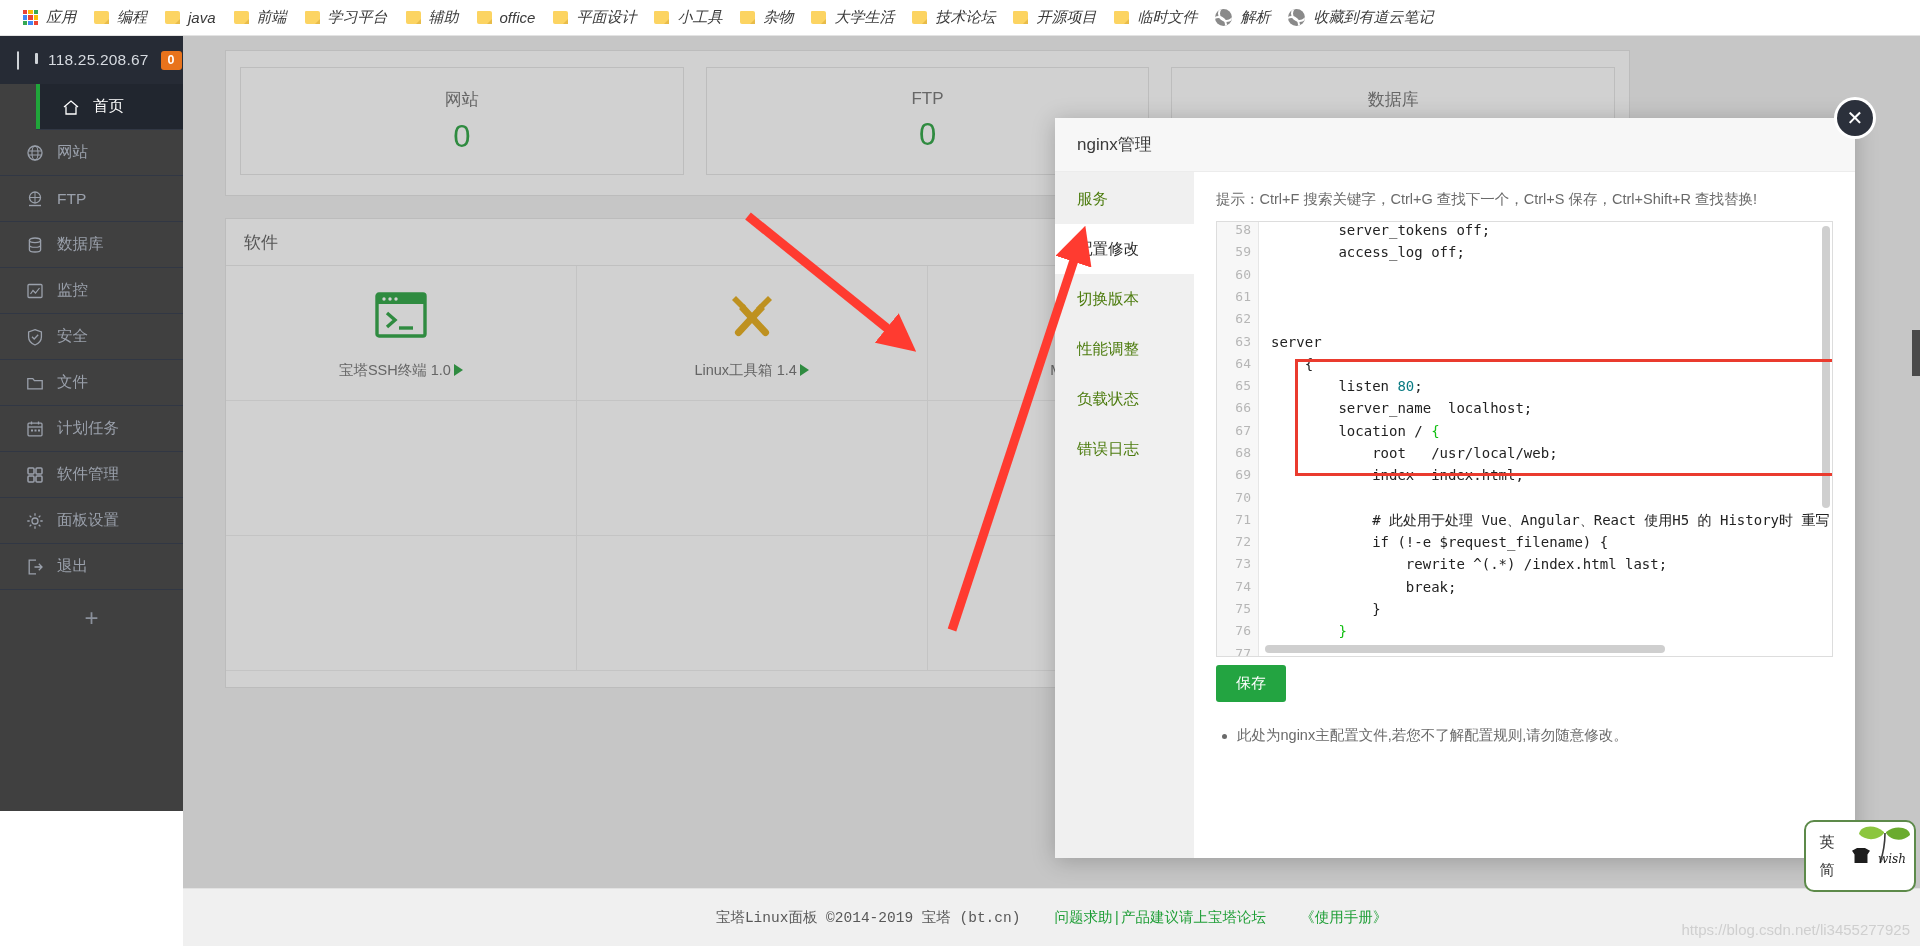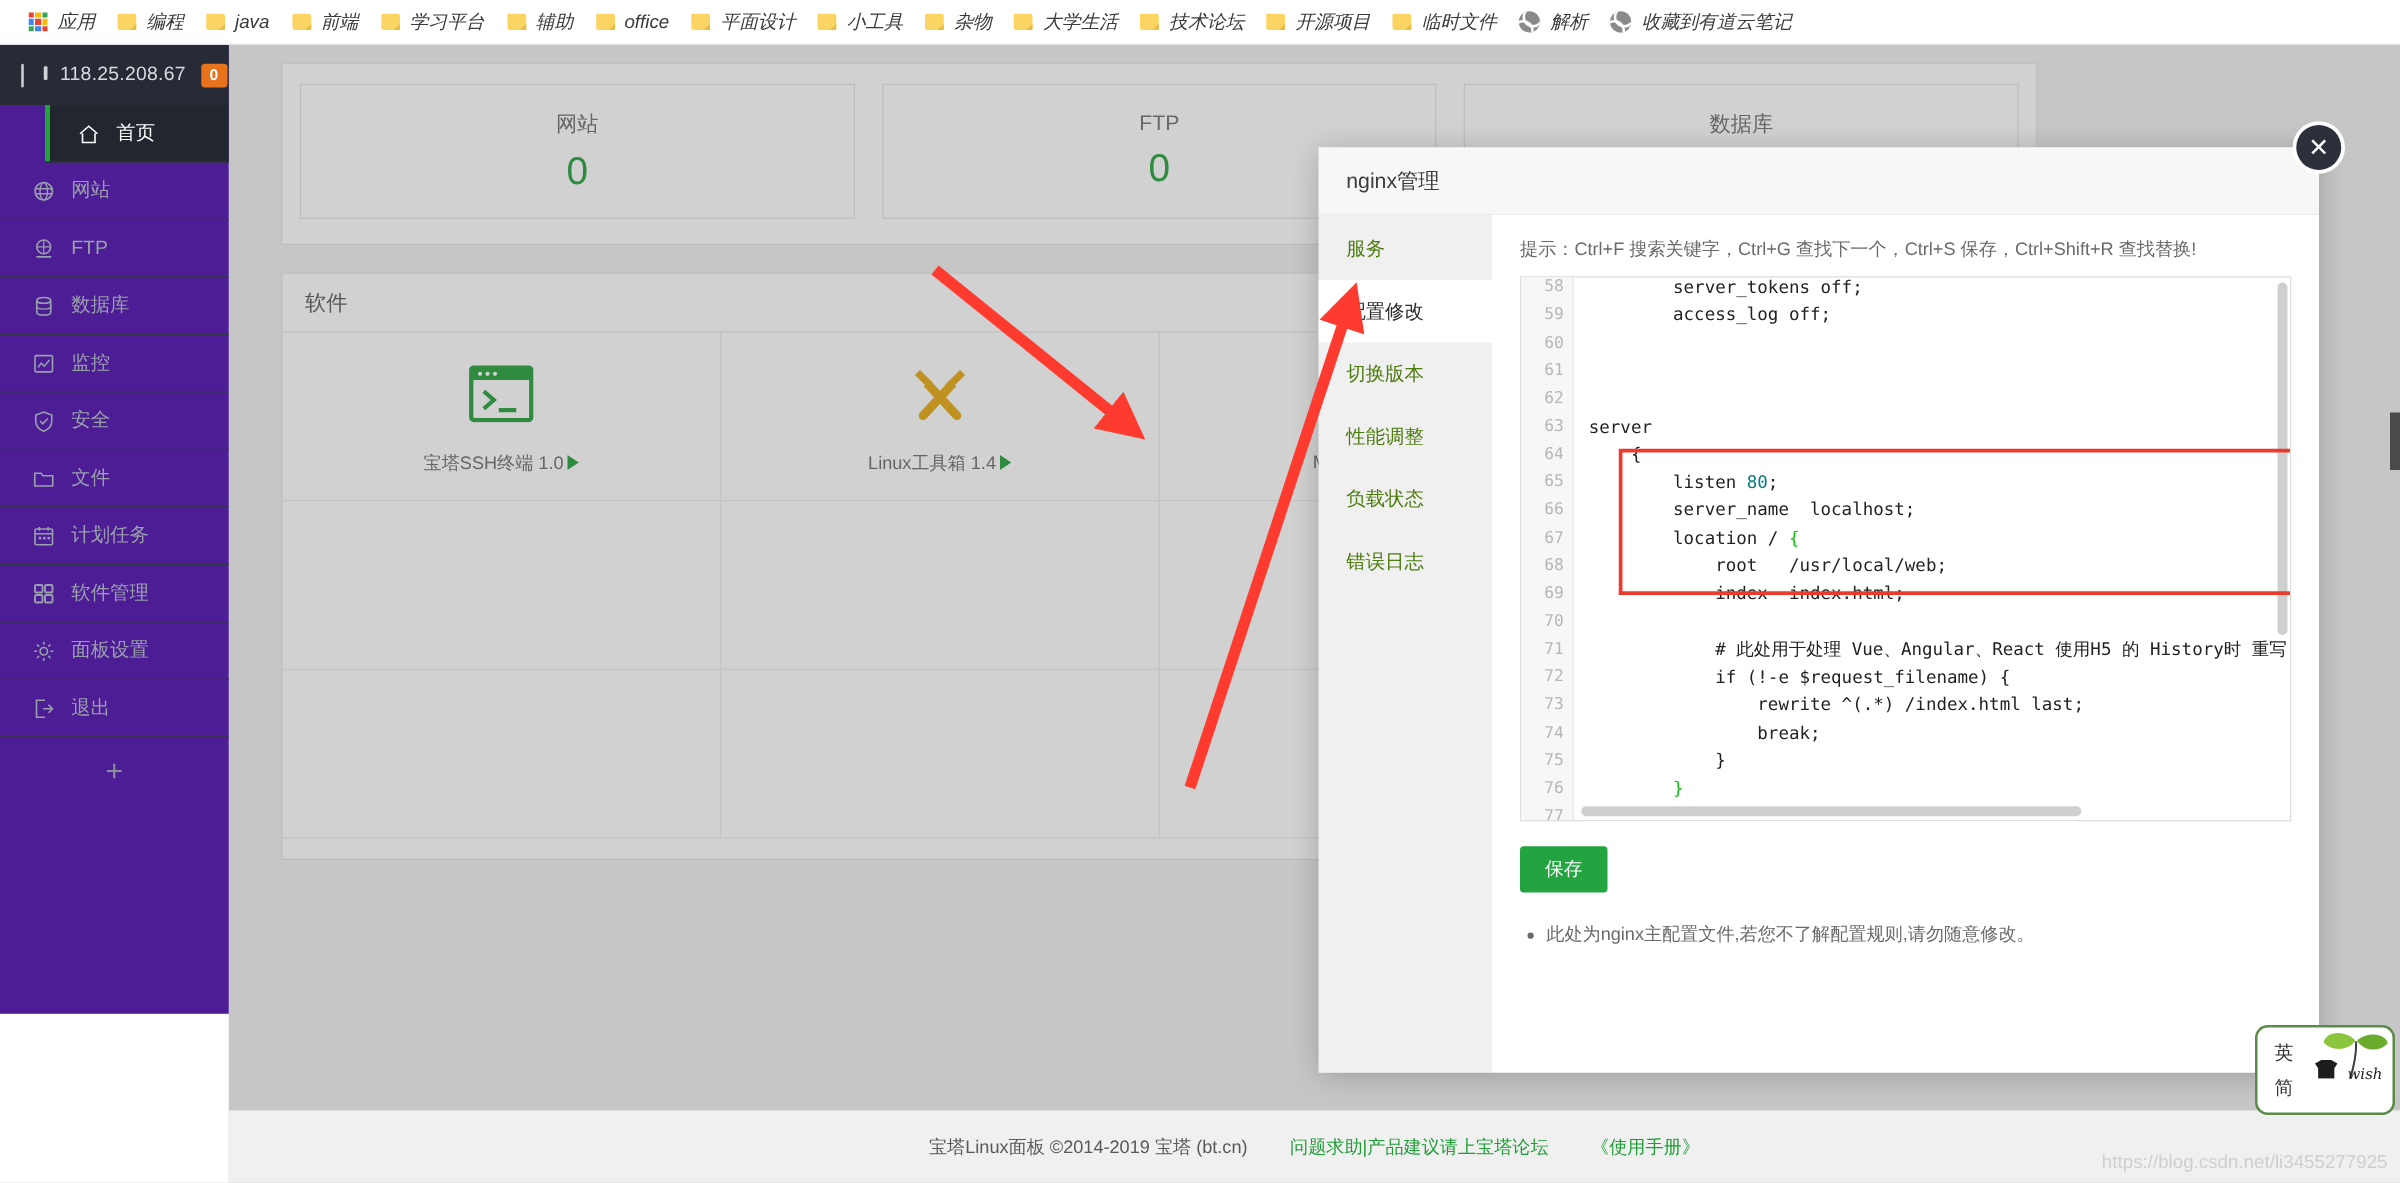--- a/index.html
+++ b/index.html
@@ -63,7 +63,7 @@
   #sidebar {
     position: absolute; left: 0; top: 36px;
     width: 183px; height: 775px;
-    background: #4c1d95;
+    background: #404040;
     z-index: 30;
   }
   #sidebar-head {

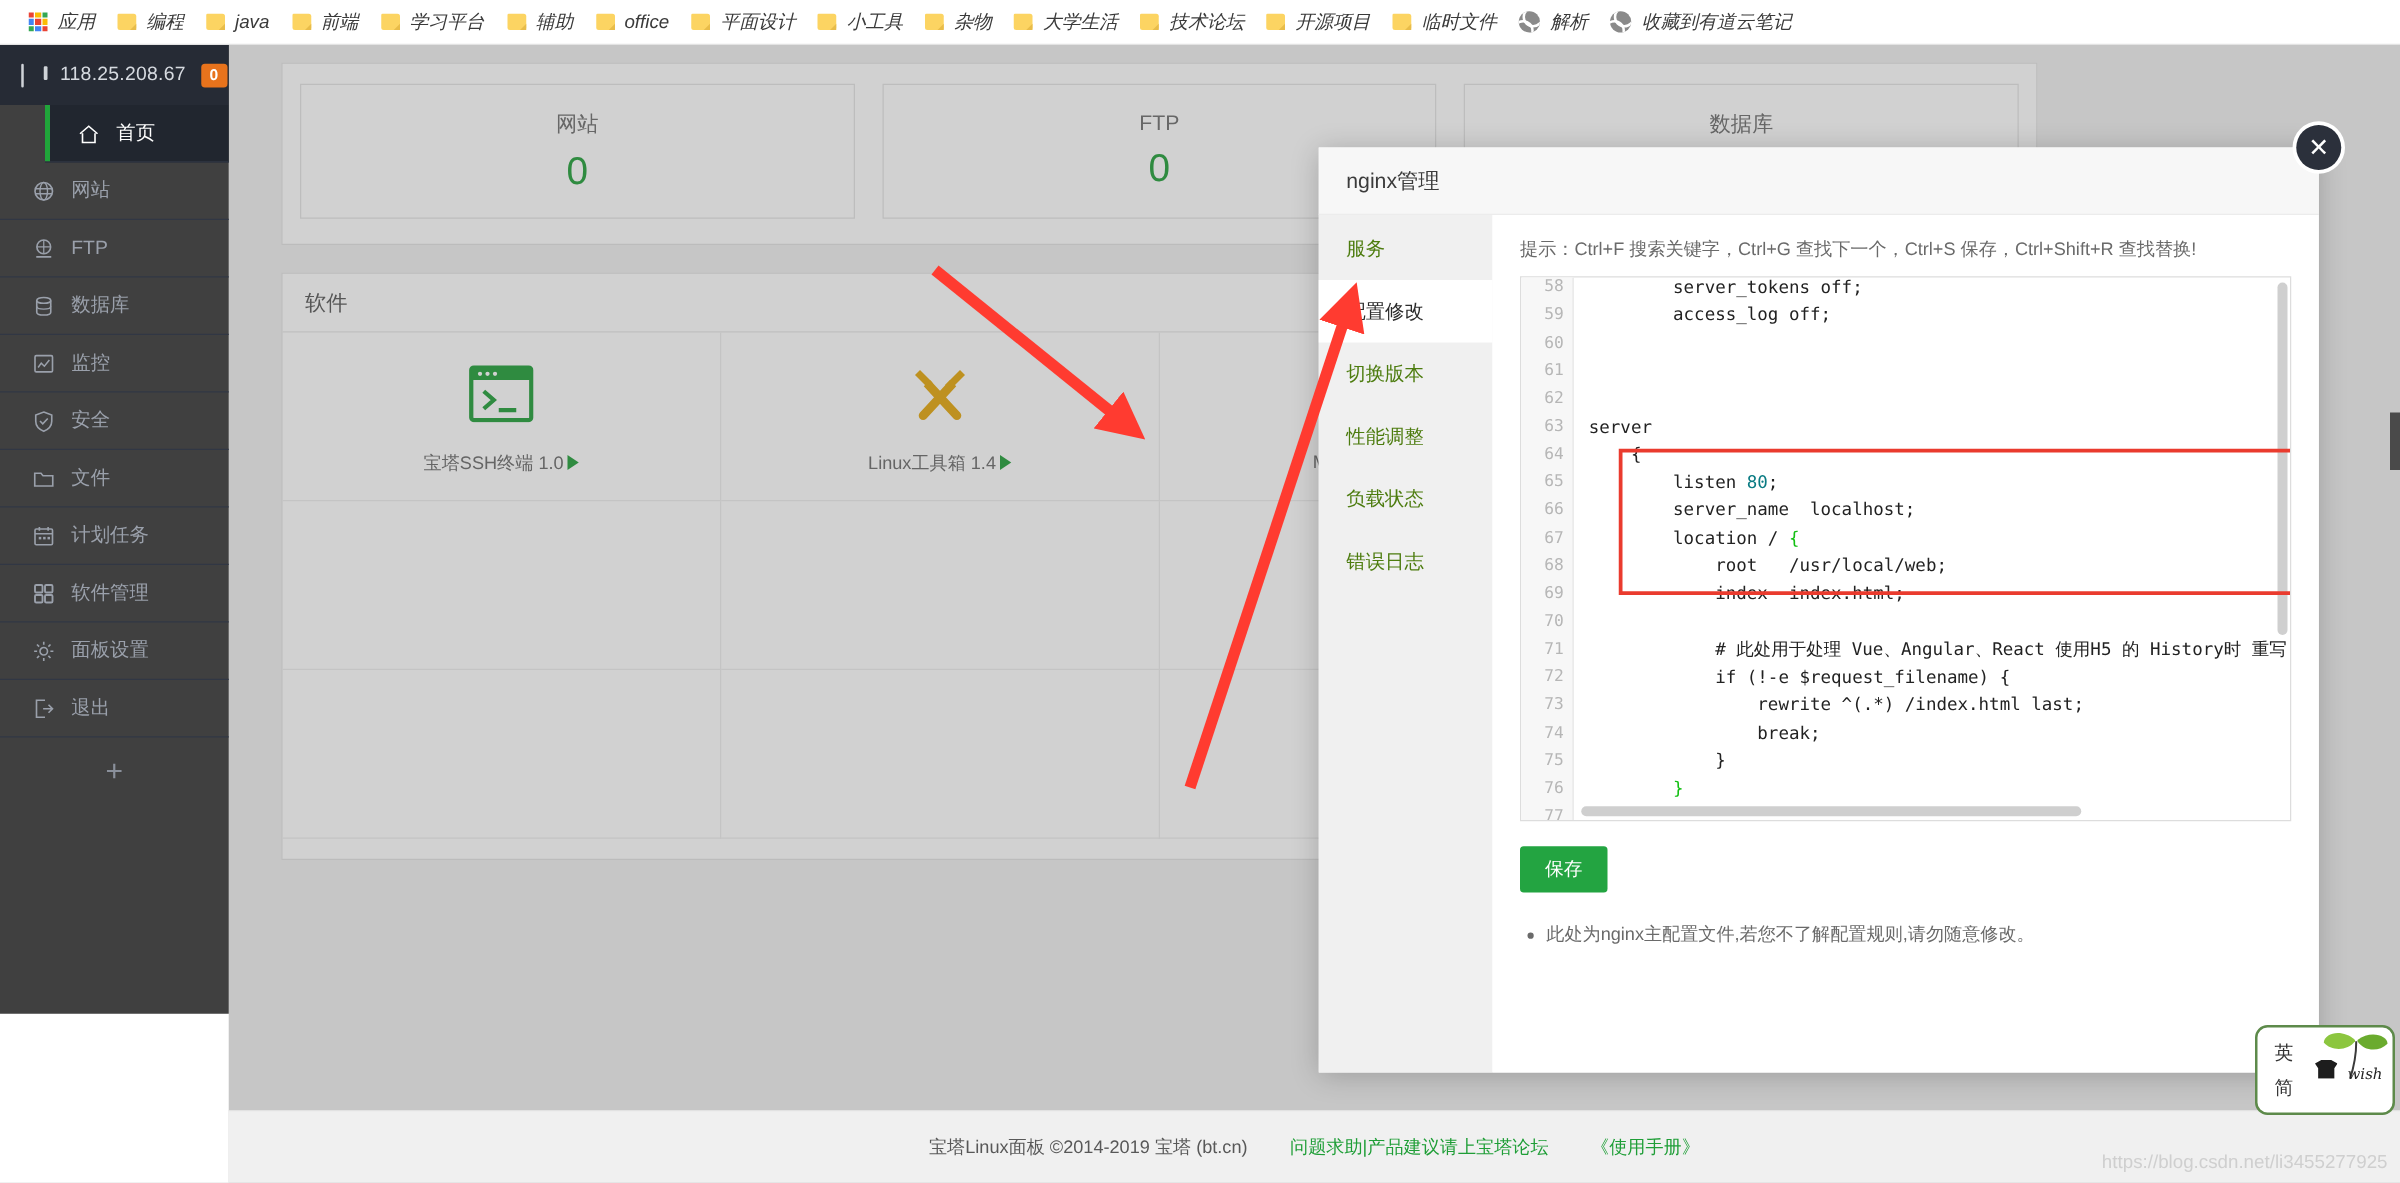--- a/index.html
+++ b/index.html
@@ -257,7 +257,7 @@
     width: 400px; height: 8px; background: #cfcfcf; border-radius: 4px;
   }
   #save-btn {
-    margin-top: 20px; background: #23a441; color: #fff;
+    margin-top: 8px; background: #23a441; color: #fff;
     border: none; font-size: 15px; font-family: inherit;
     padding: 9px 20px; border-radius: 3px; cursor: pointer;
   }

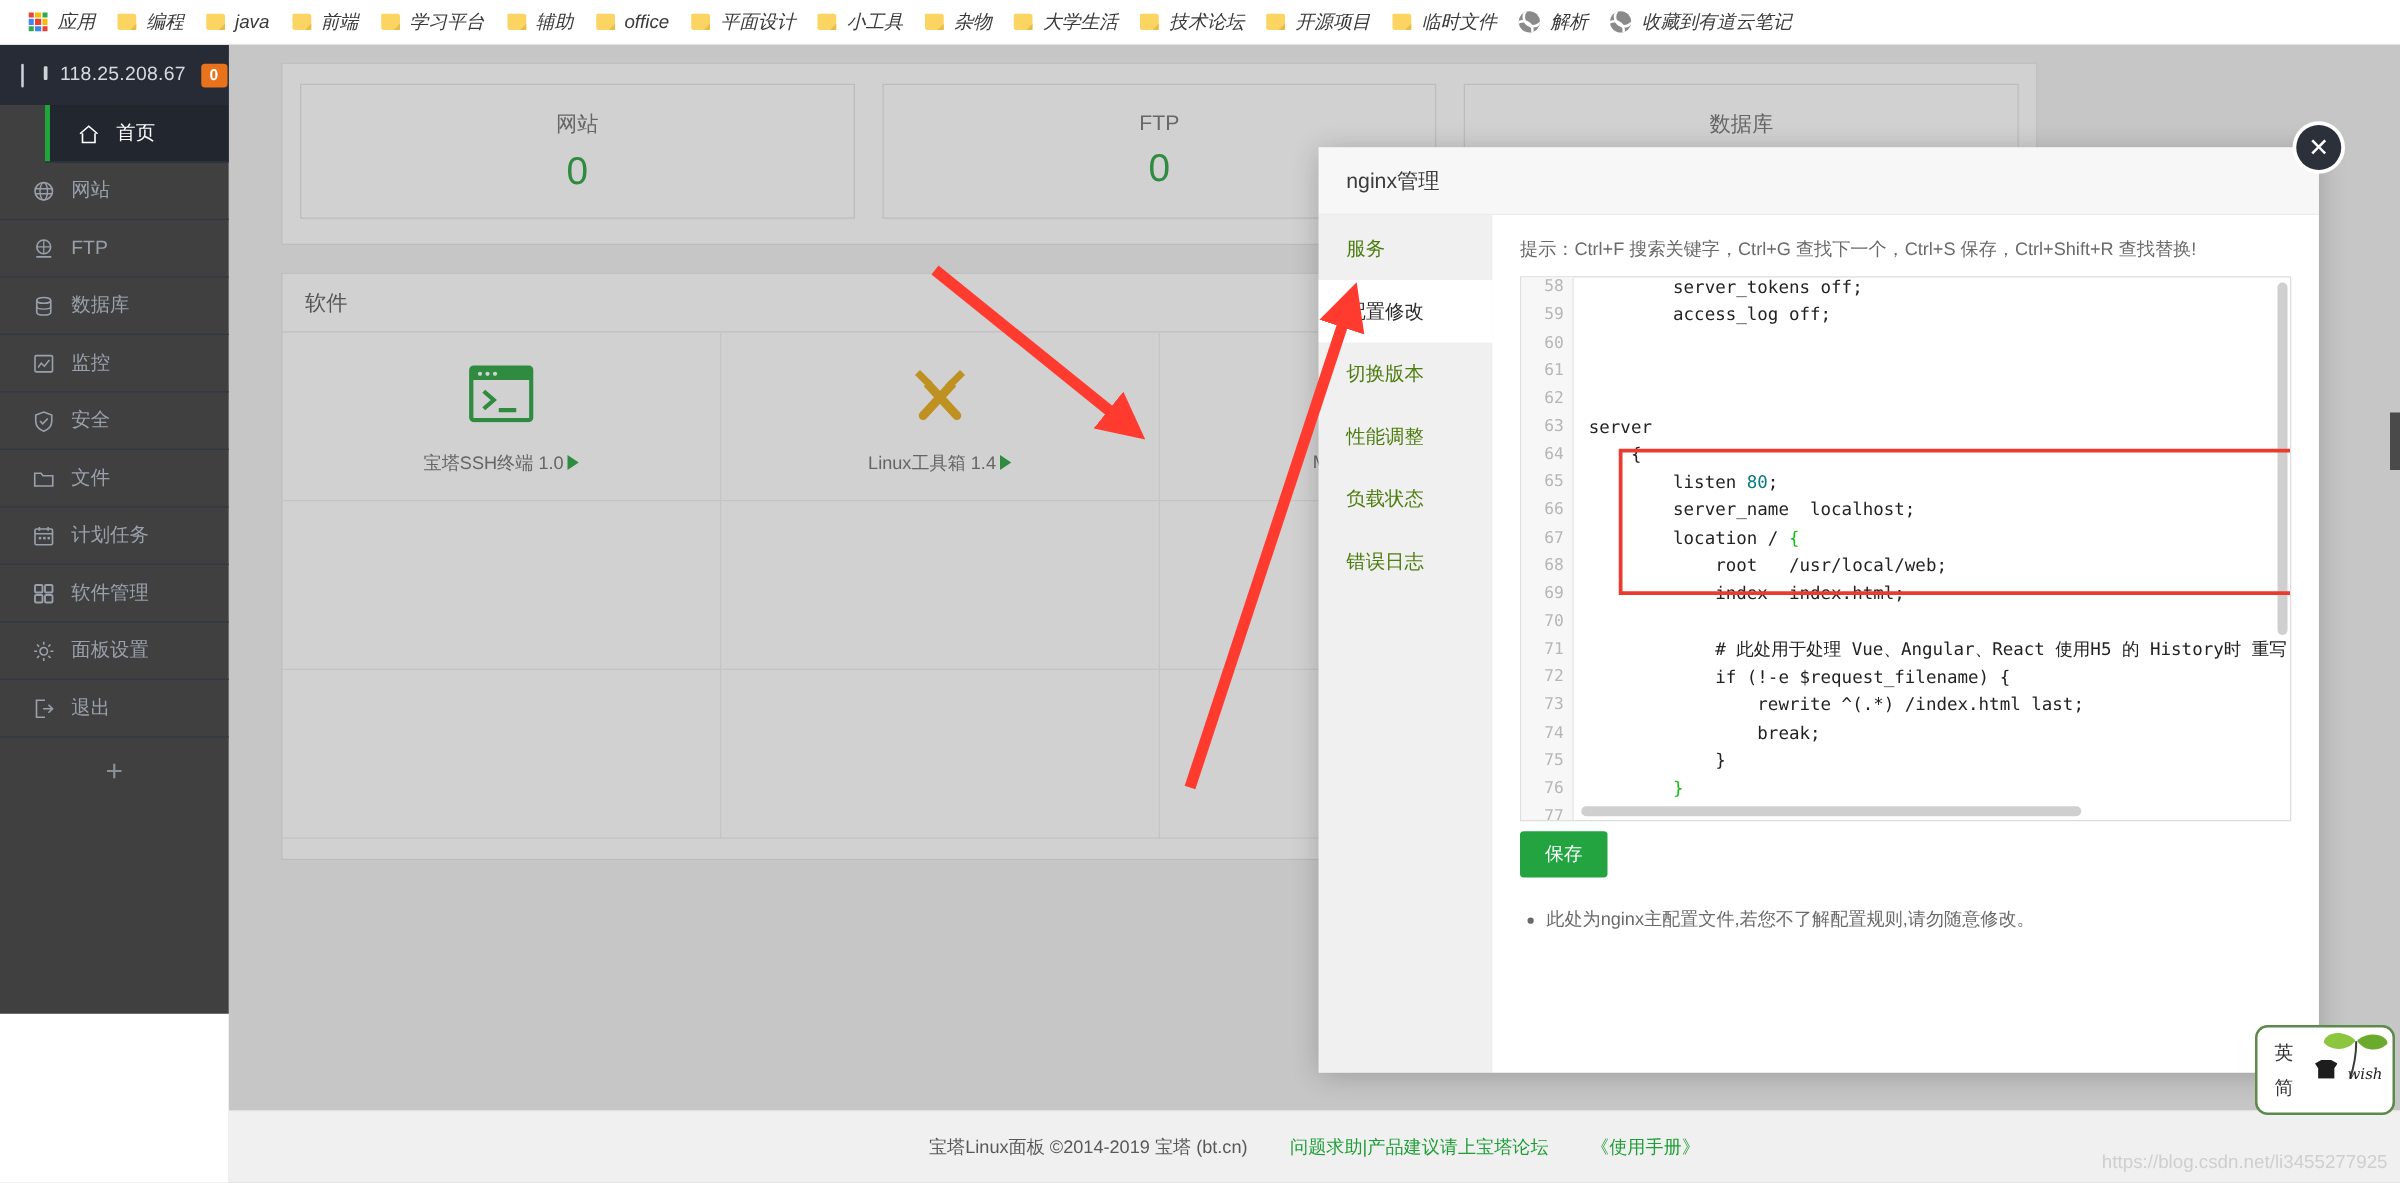--- a/index.html
+++ b/index.html
@@ -179,6 +179,7 @@
     display:flex; align-items:center; justify-content:center;
     gap: 34px; font-size: 14.5px; color: #585858;
     z-index: 14;
+    font-family: Liberation Mono, monospace;
   }
   #page-footer a { color: #1f9e37; text-decoration: none; cursor: pointer;}
 

